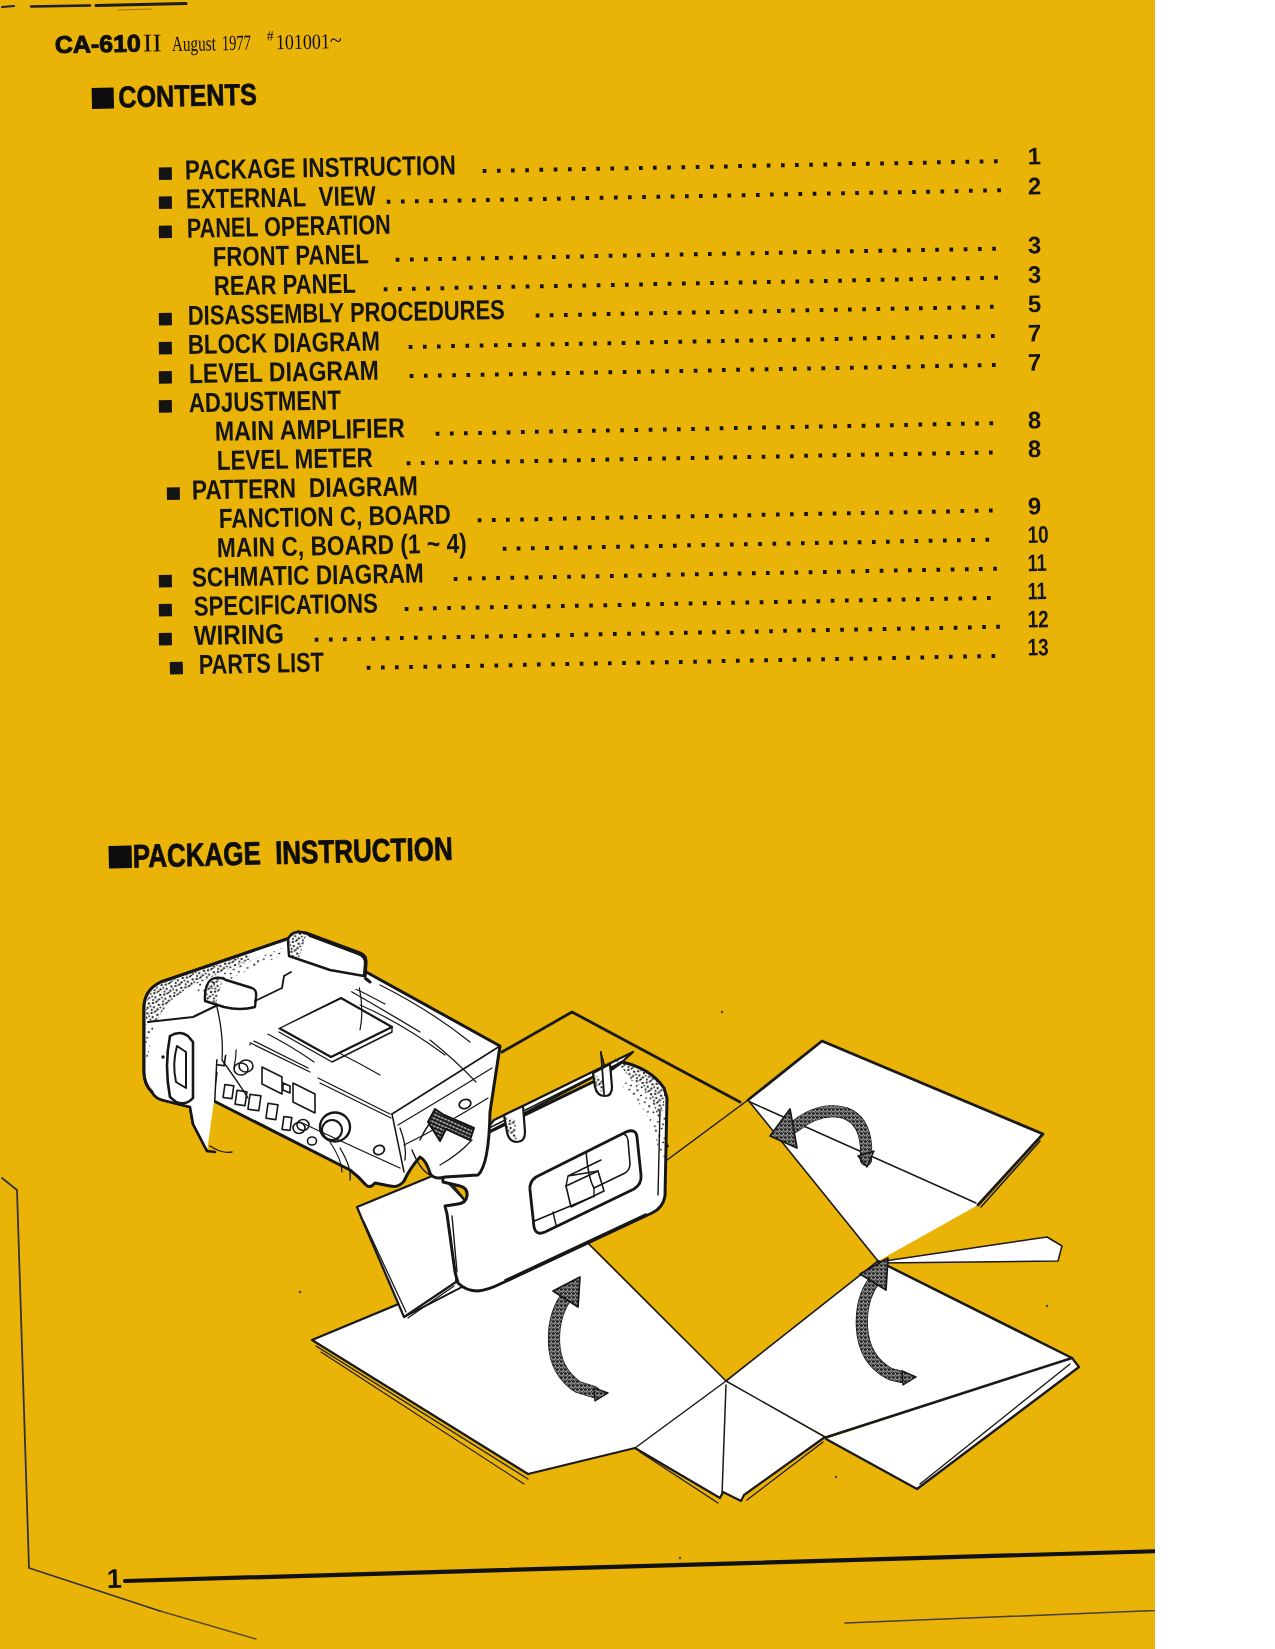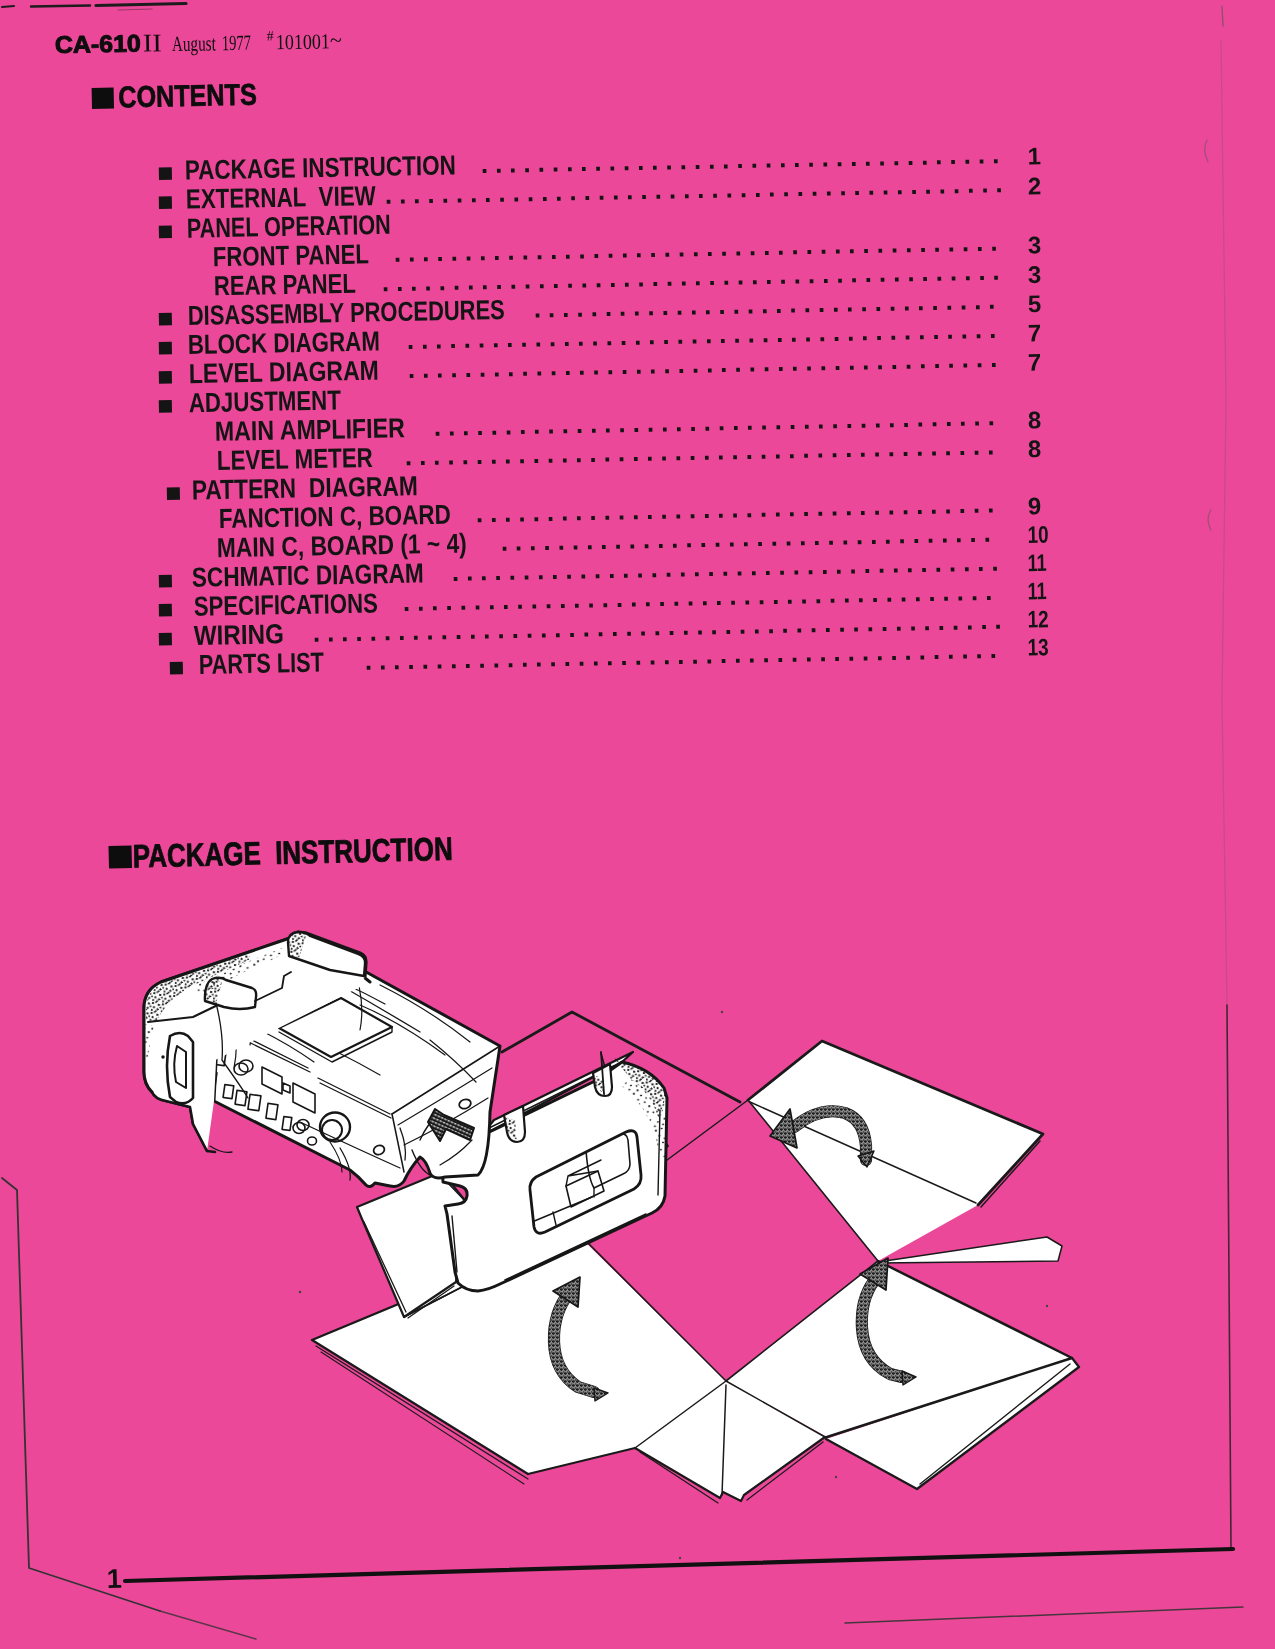--- a/index.html
+++ b/index.html
@@ -3,7 +3,7 @@
 <meta charset="utf-8">
 <style>
 html,body{margin:0;padding:0;}
-.page{position:relative;width:1275px;height:1649px;background:#ec4899;overflow:hidden;}
+.page{position:relative;width:1155px;height:1649px;background:#eab308;overflow:hidden;}
 svg.art{position:absolute;left:0;top:0;}
 </style>
 </head>

